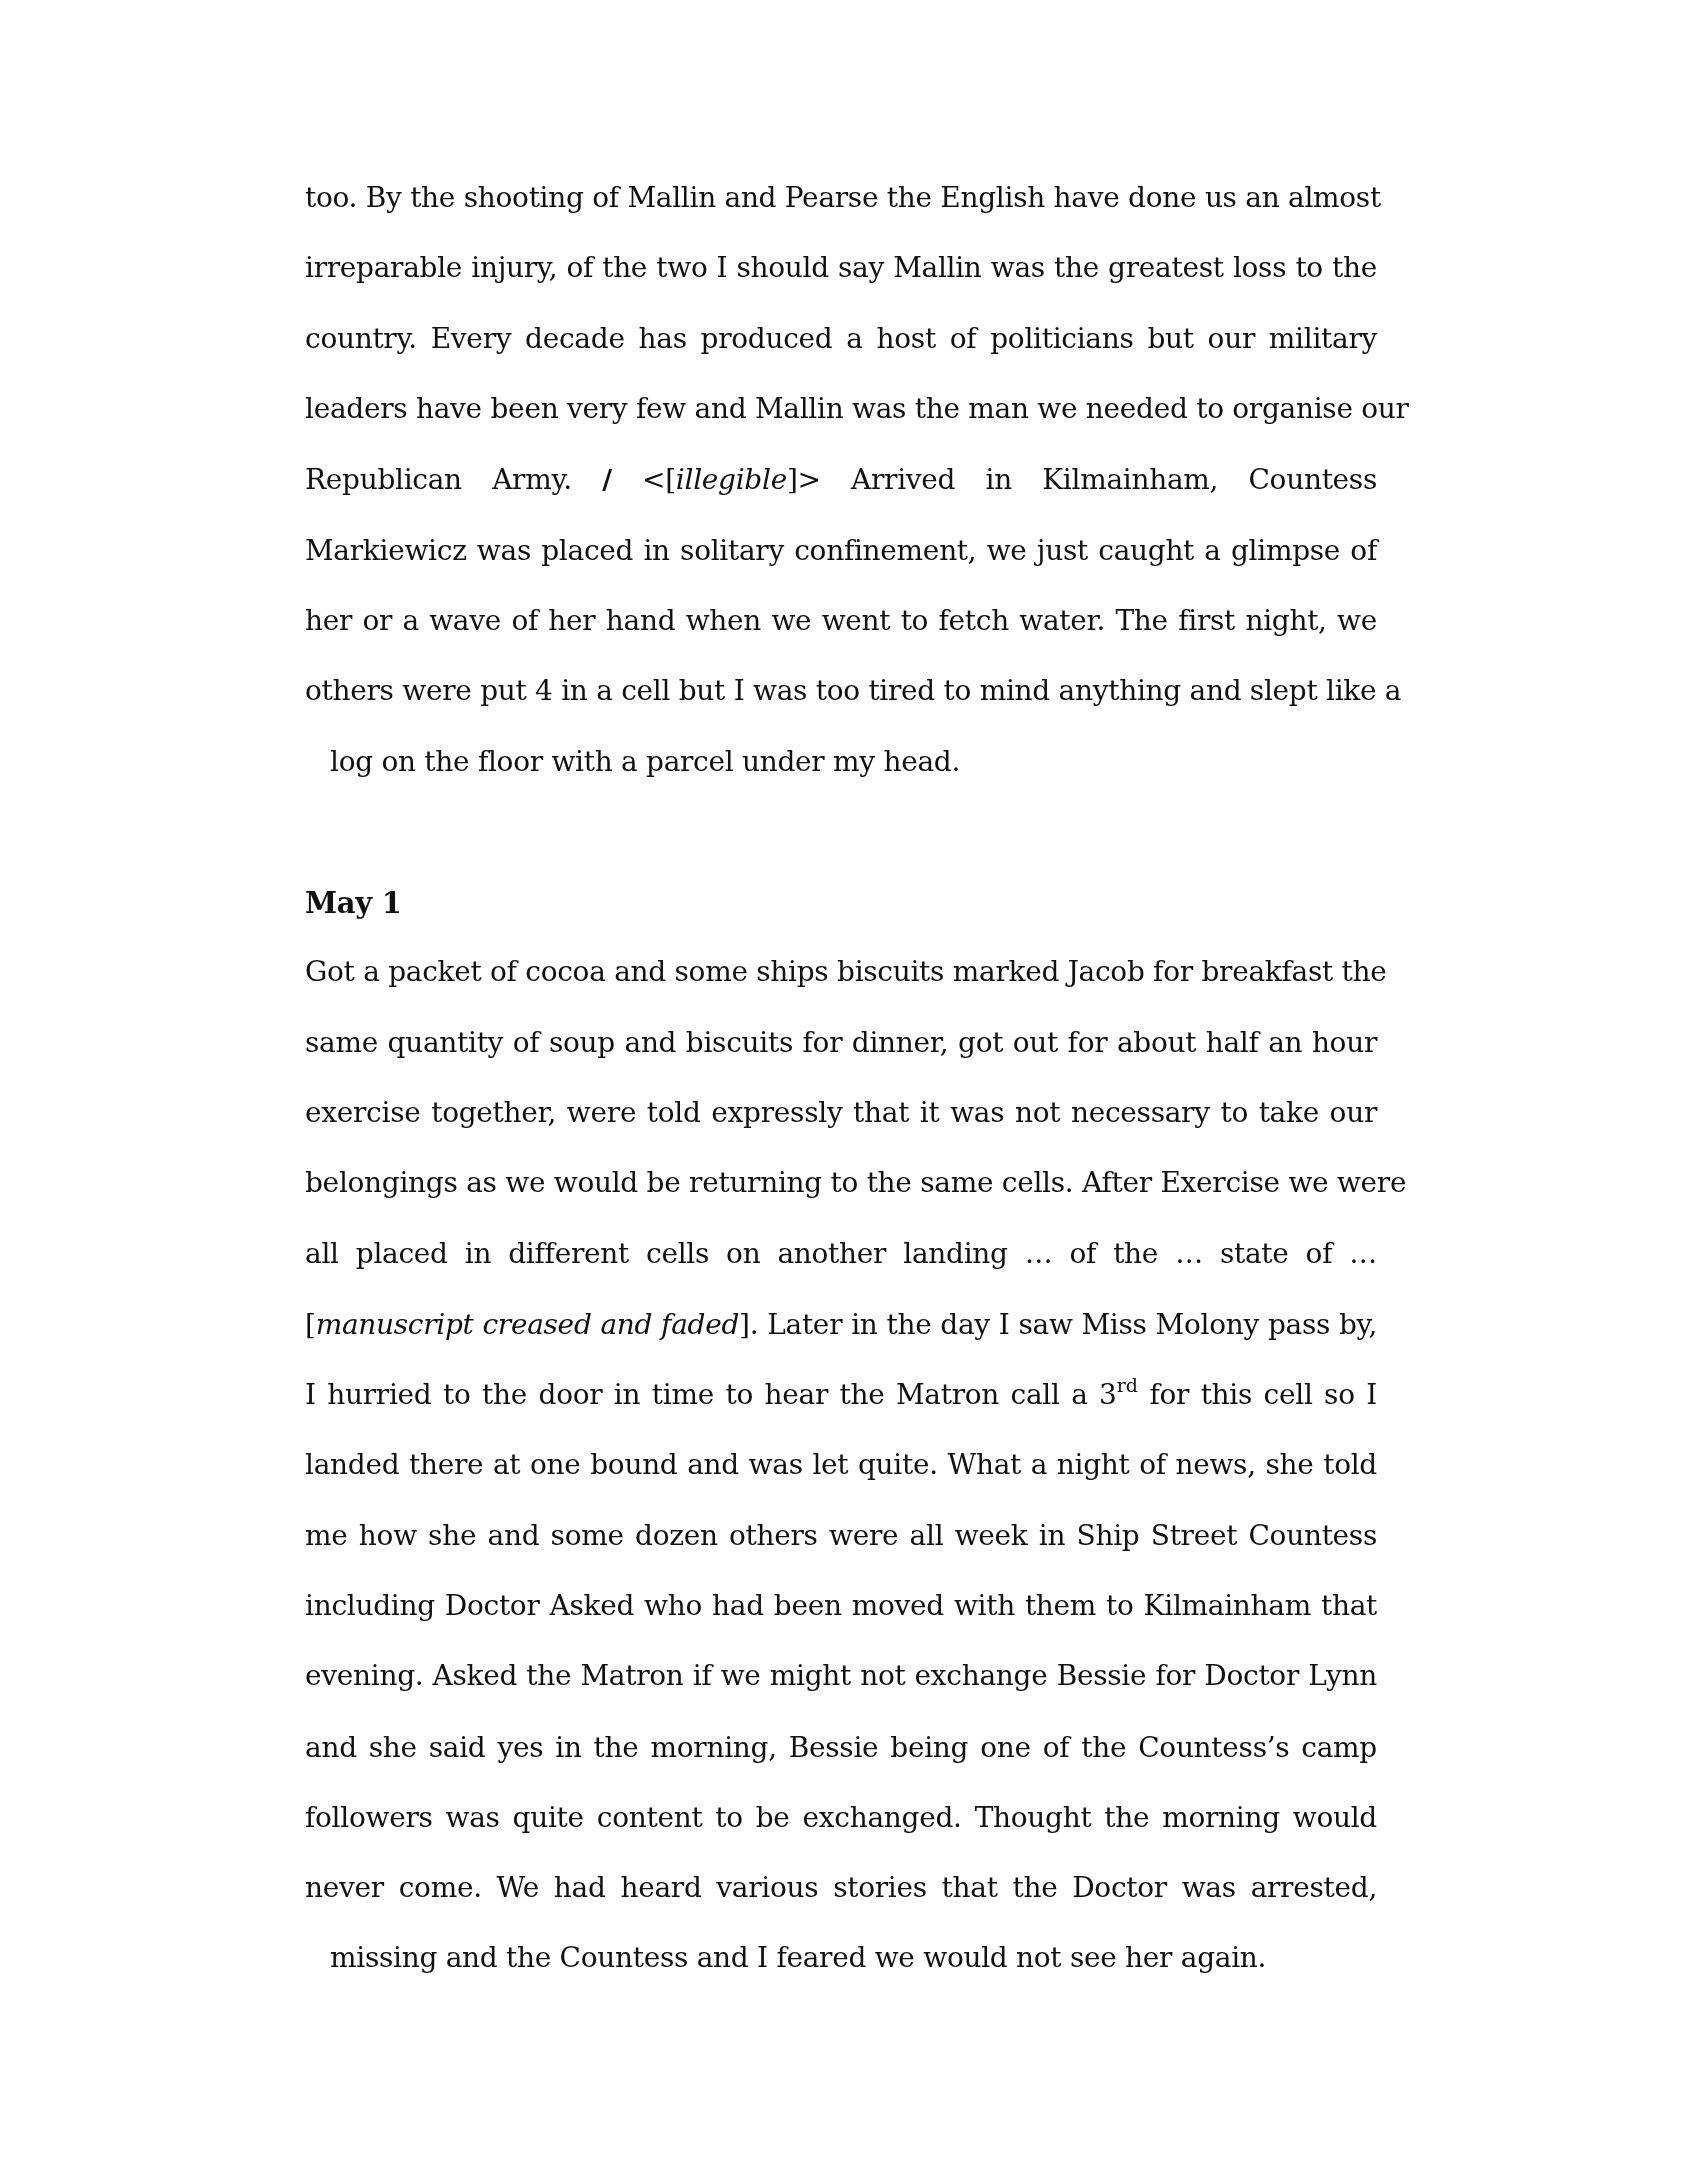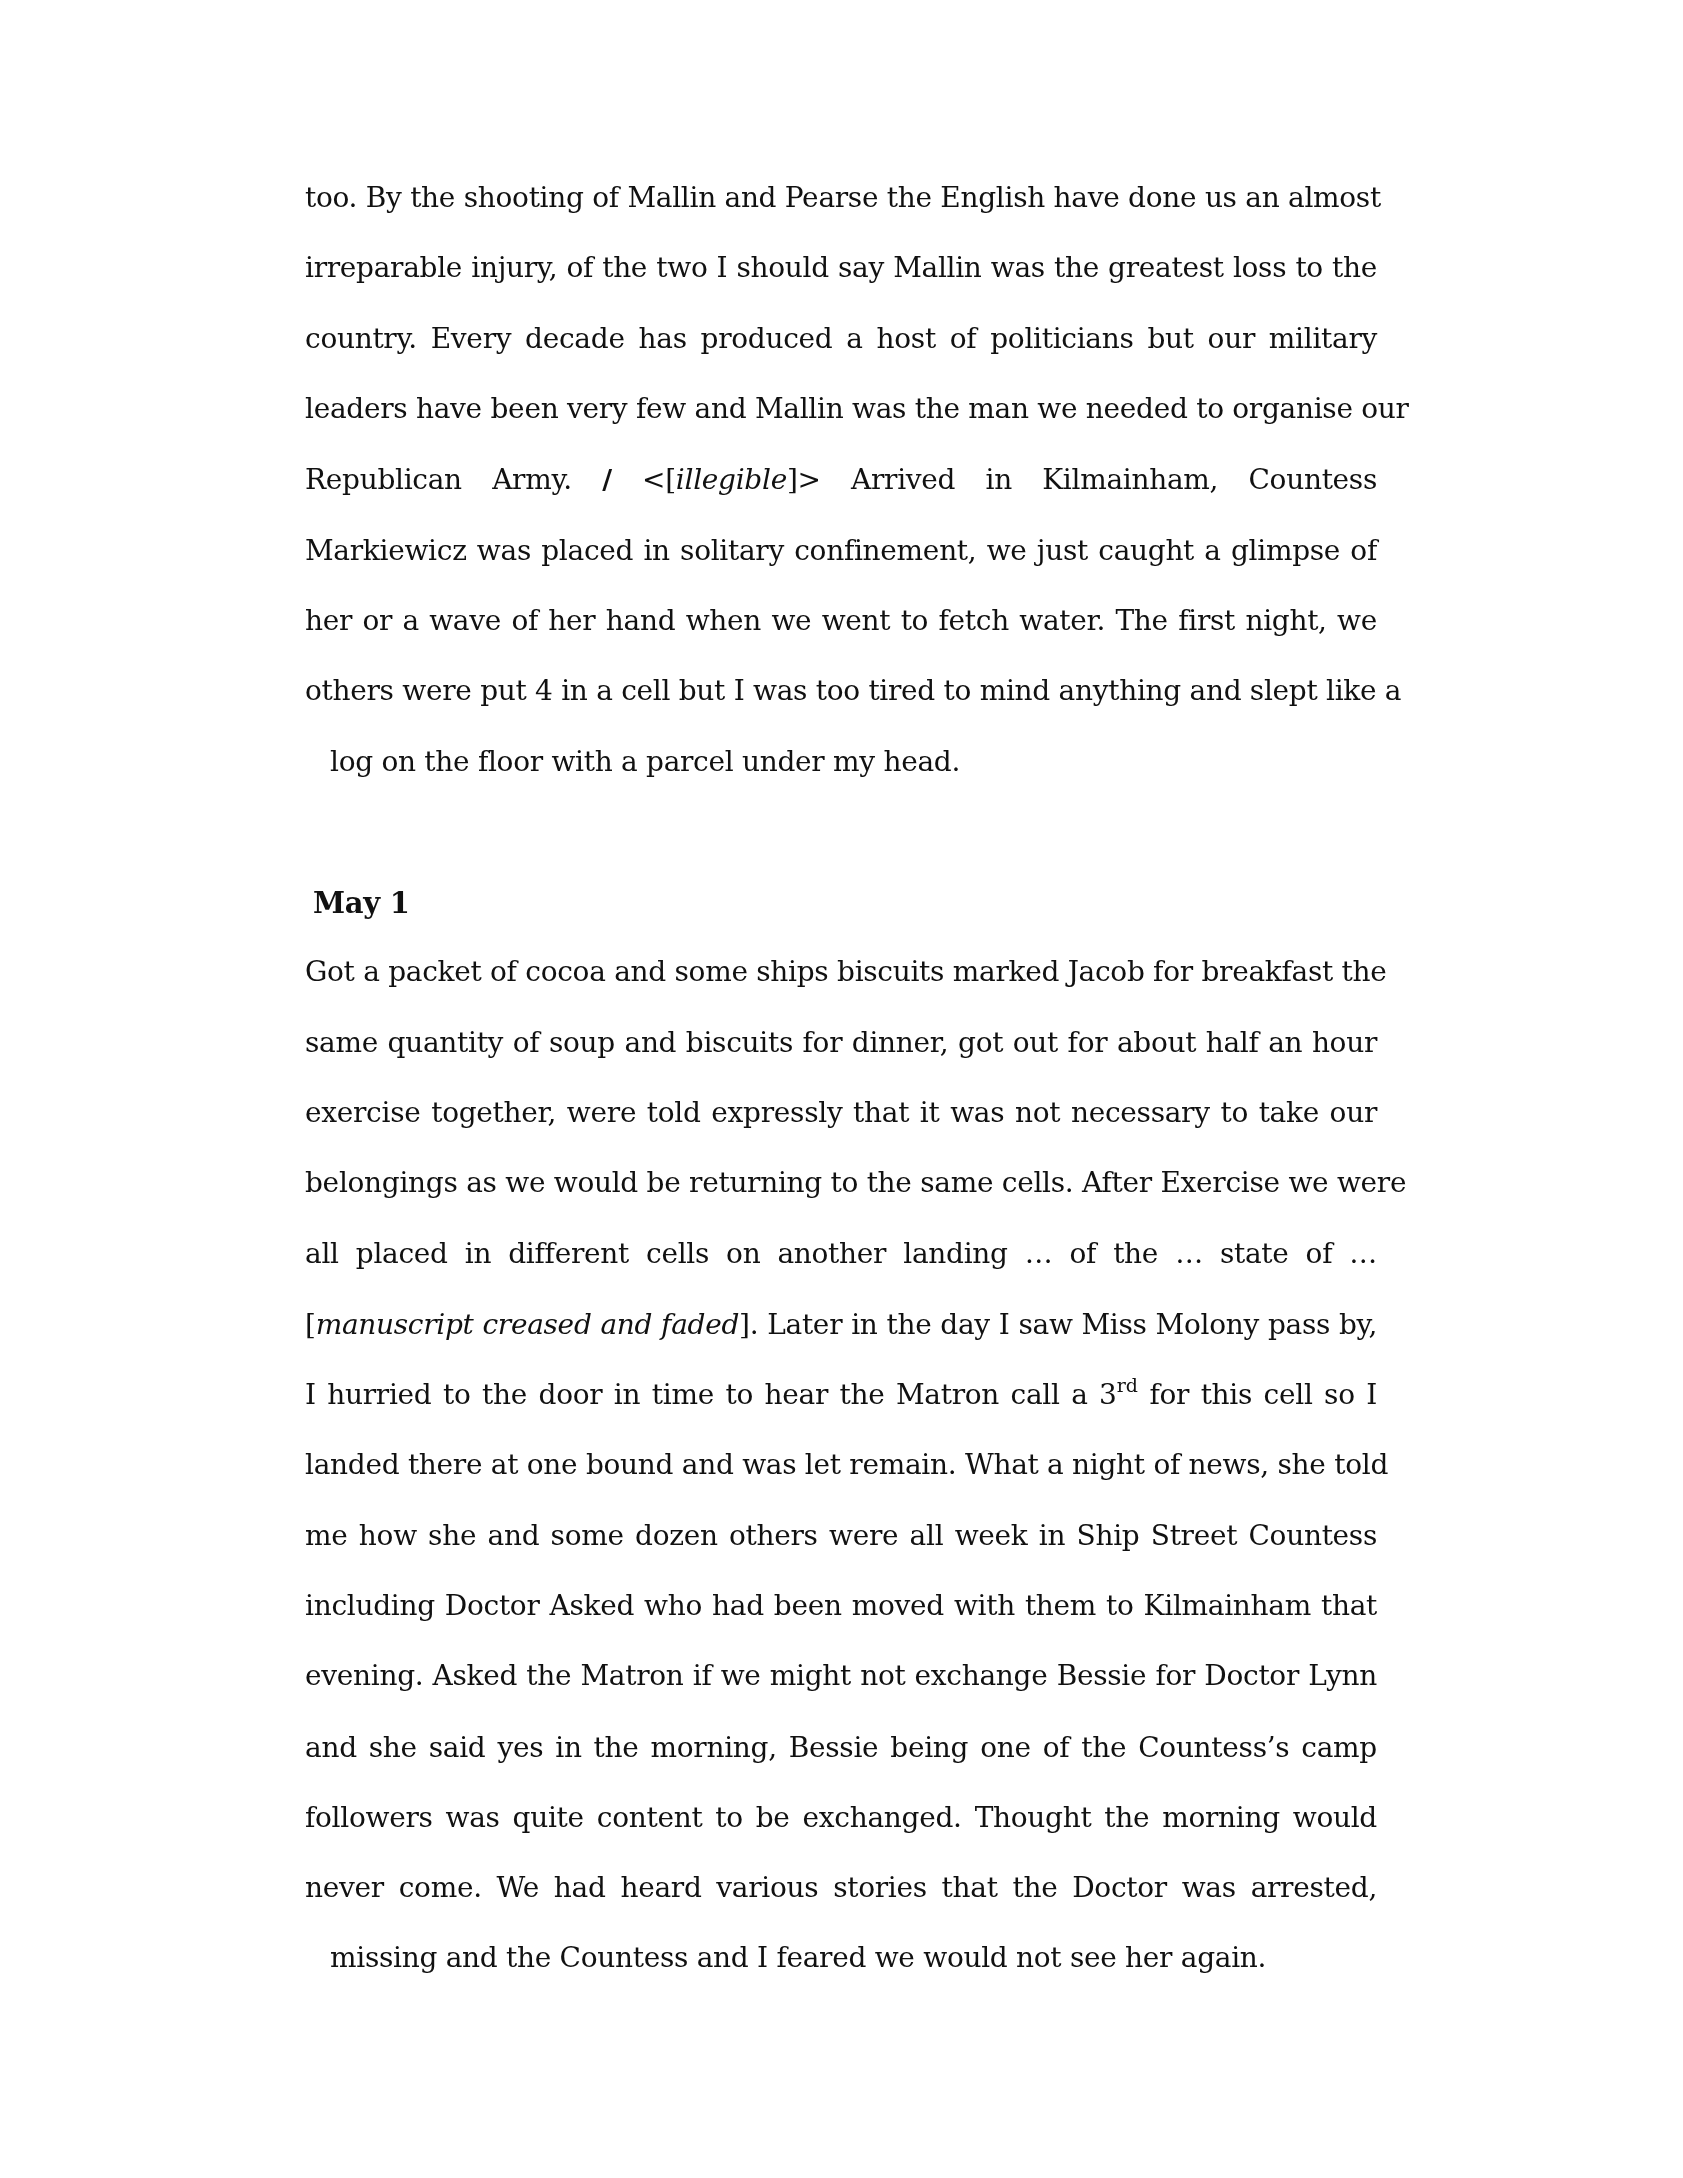--- a/index.html
+++ b/index.html
@@ -40,7 +40,7 @@
     }
     .heading {
       position: absolute;
-      left: 8px;
+      left: 0;
       font-weight: bold;
       font-size: 29px;
       line-height: 40px;

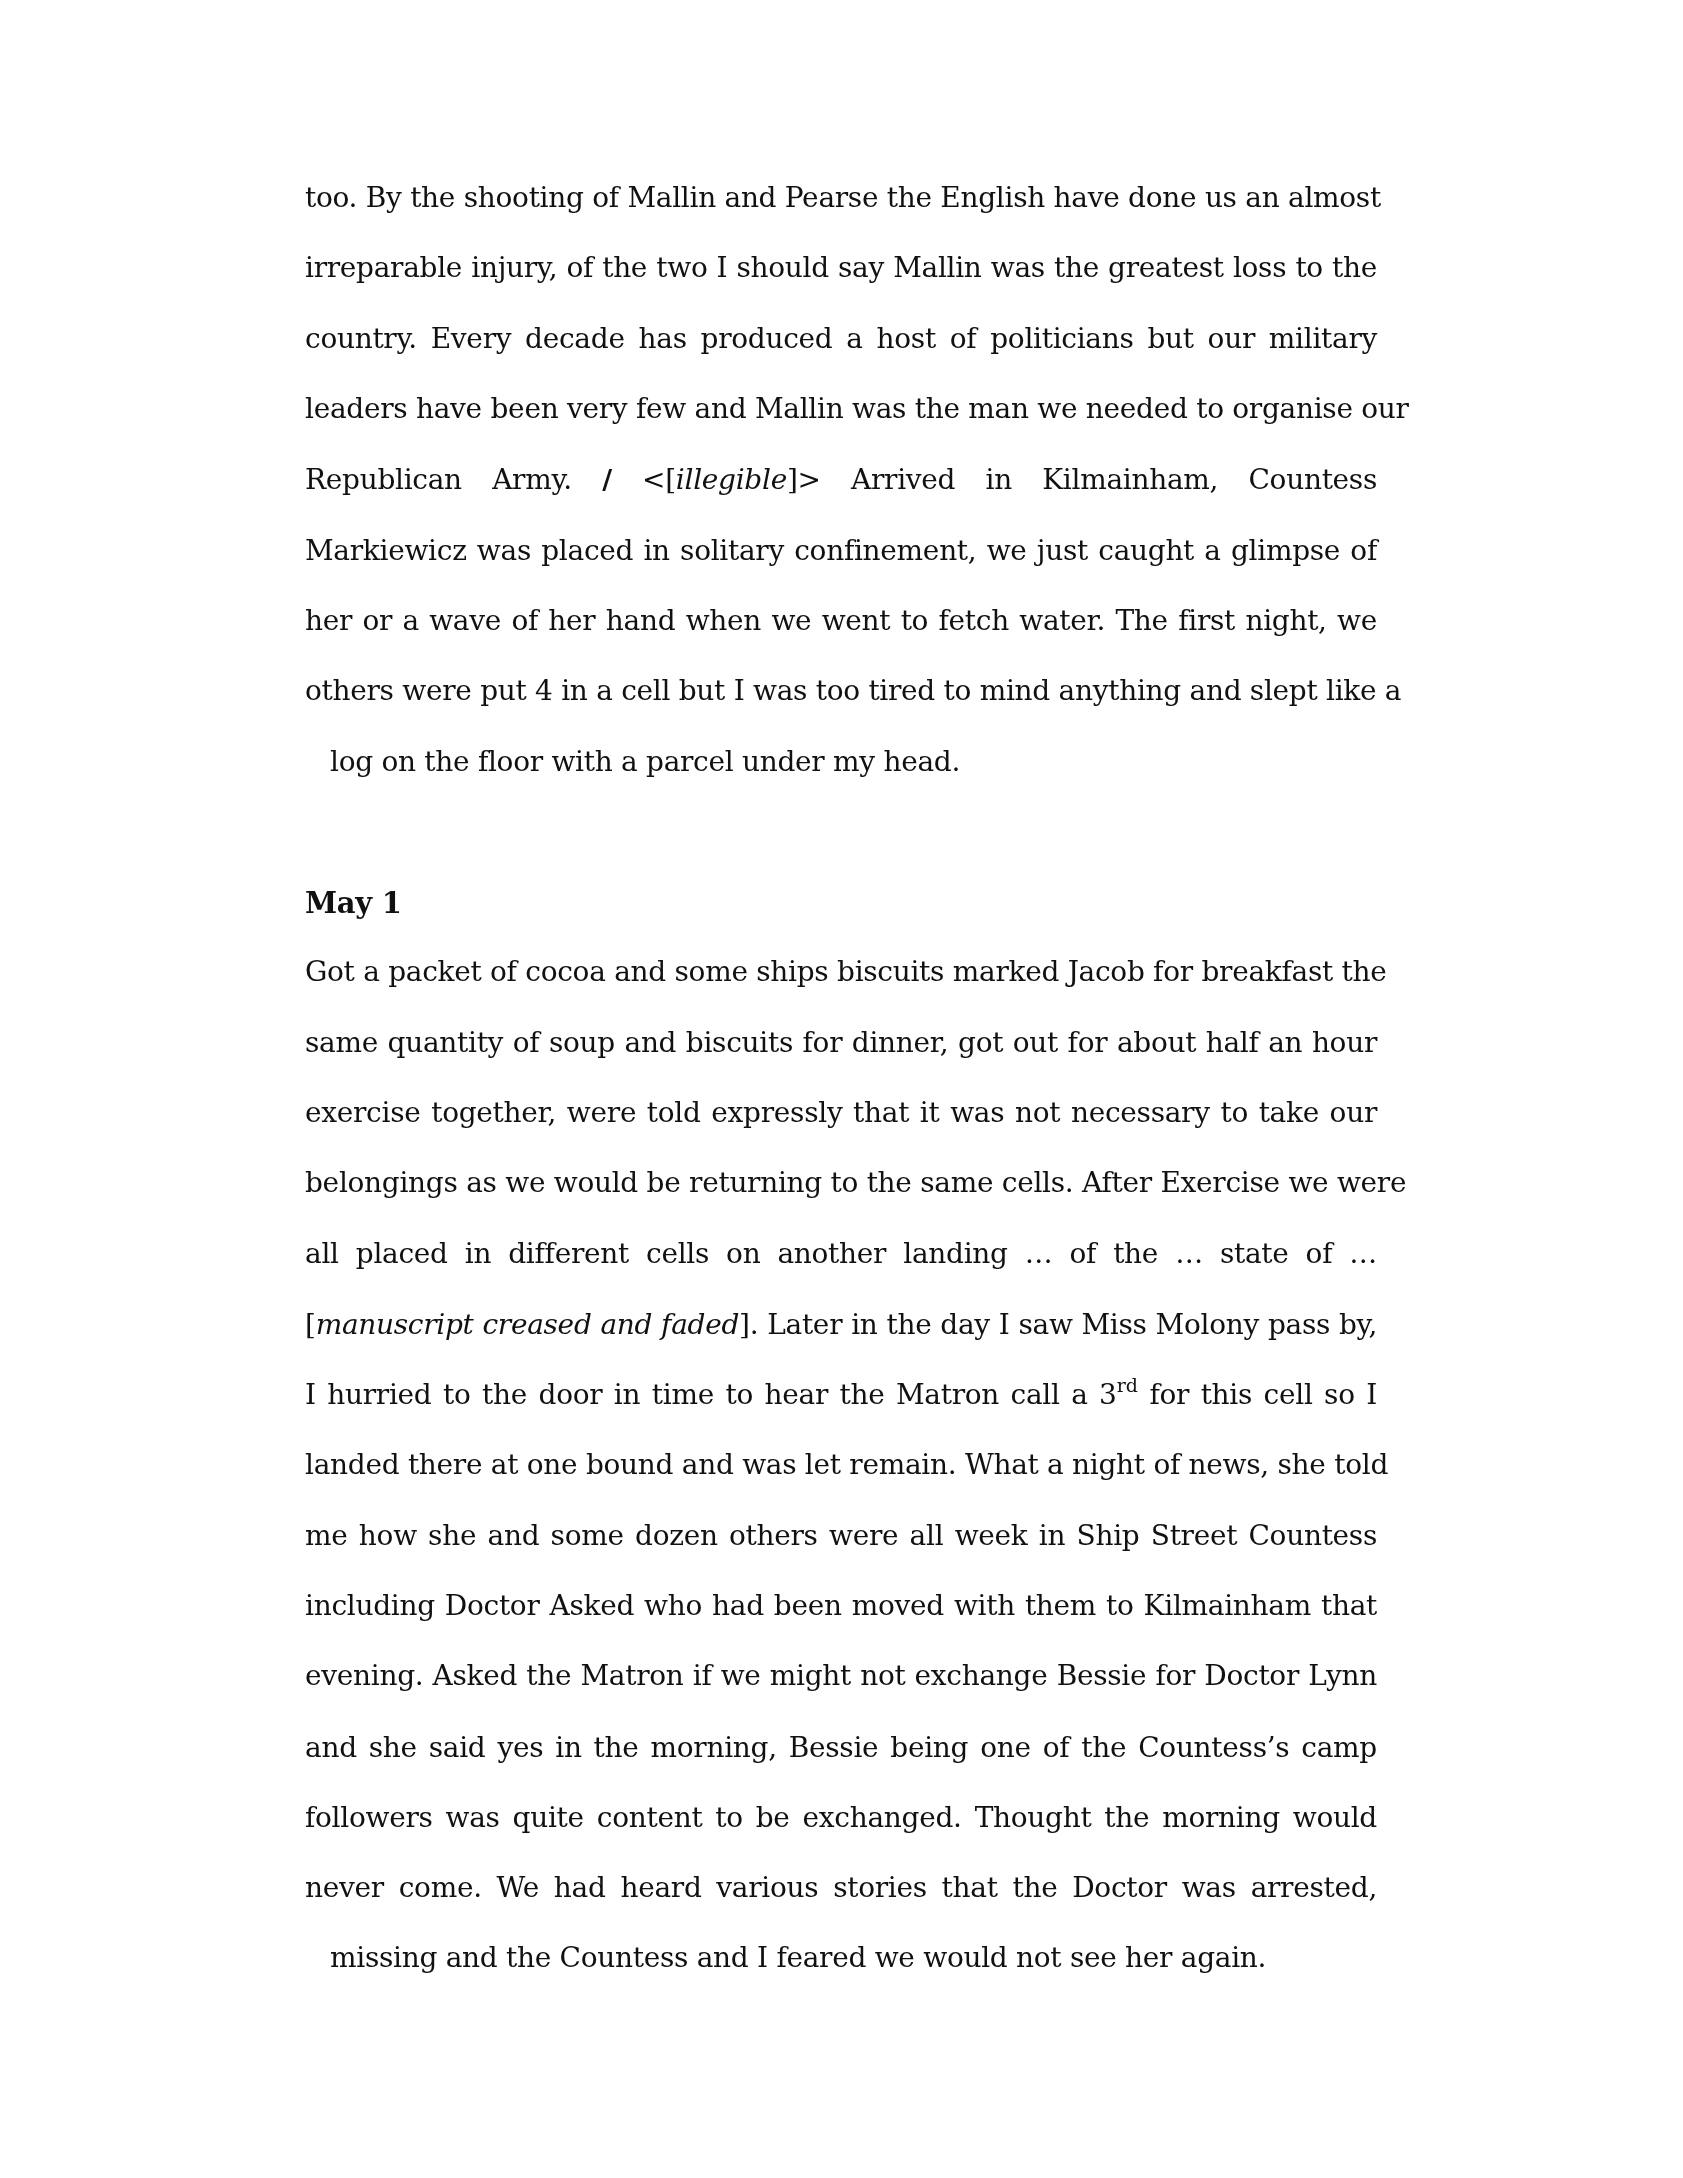--- a/index.html
+++ b/index.html
@@ -96,7 +96,7 @@
     <div class="line" style="top:1375px">
       <span>I hurried to the door in time to hear the Matron call a 3</span><sup>rd</sup><span> for this cell so I</span>
     </div>
-    <div class="line" style="top:1445px">landed there at one bound and was let remain.  What a night of news, she told</div>
+    <div class="line" style="top:1445px">landed there at one bound and was let quite.  What a night of news, she told</div>
     <div class="line" style="top:1516px">me how she and some dozen others were all week in Ship Street Countess</div>
     <div class="line" style="top:1586px">including Doctor Asked who had been moved with them to Kilmainham that</div>
     <div class="line" style="top:1656px">evening. Asked the Matron if we might not exchange Bessie for Doctor Lynn</div>

